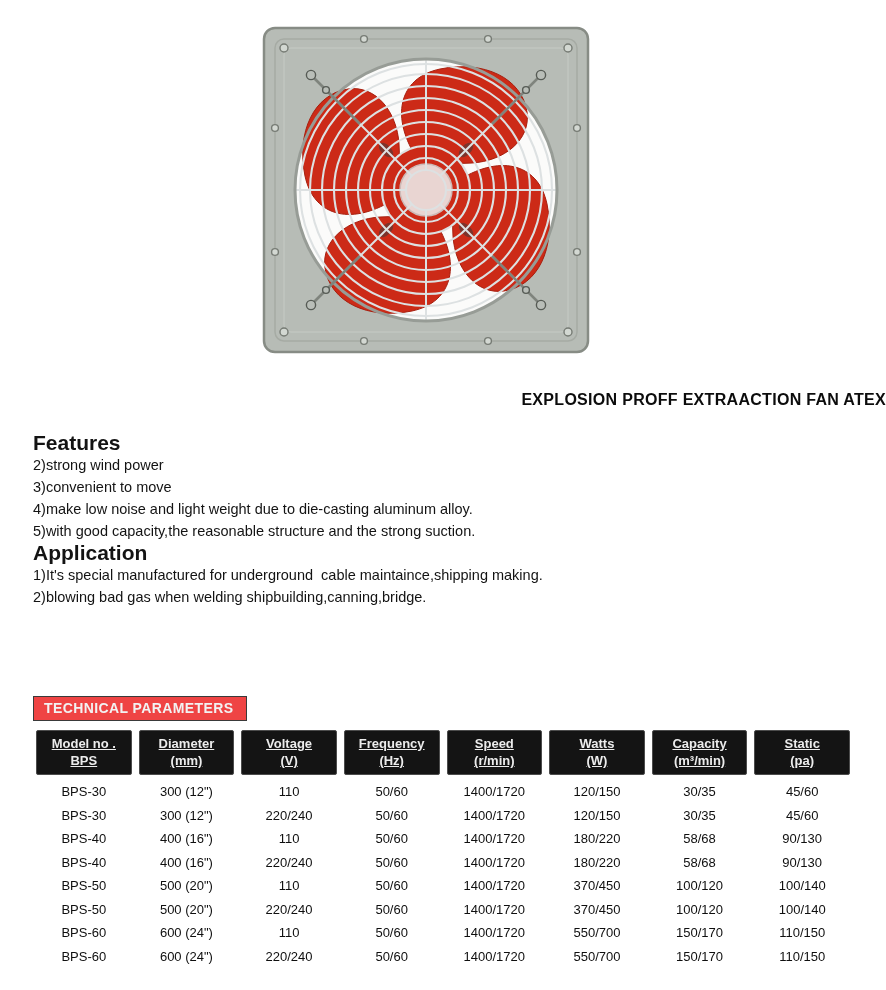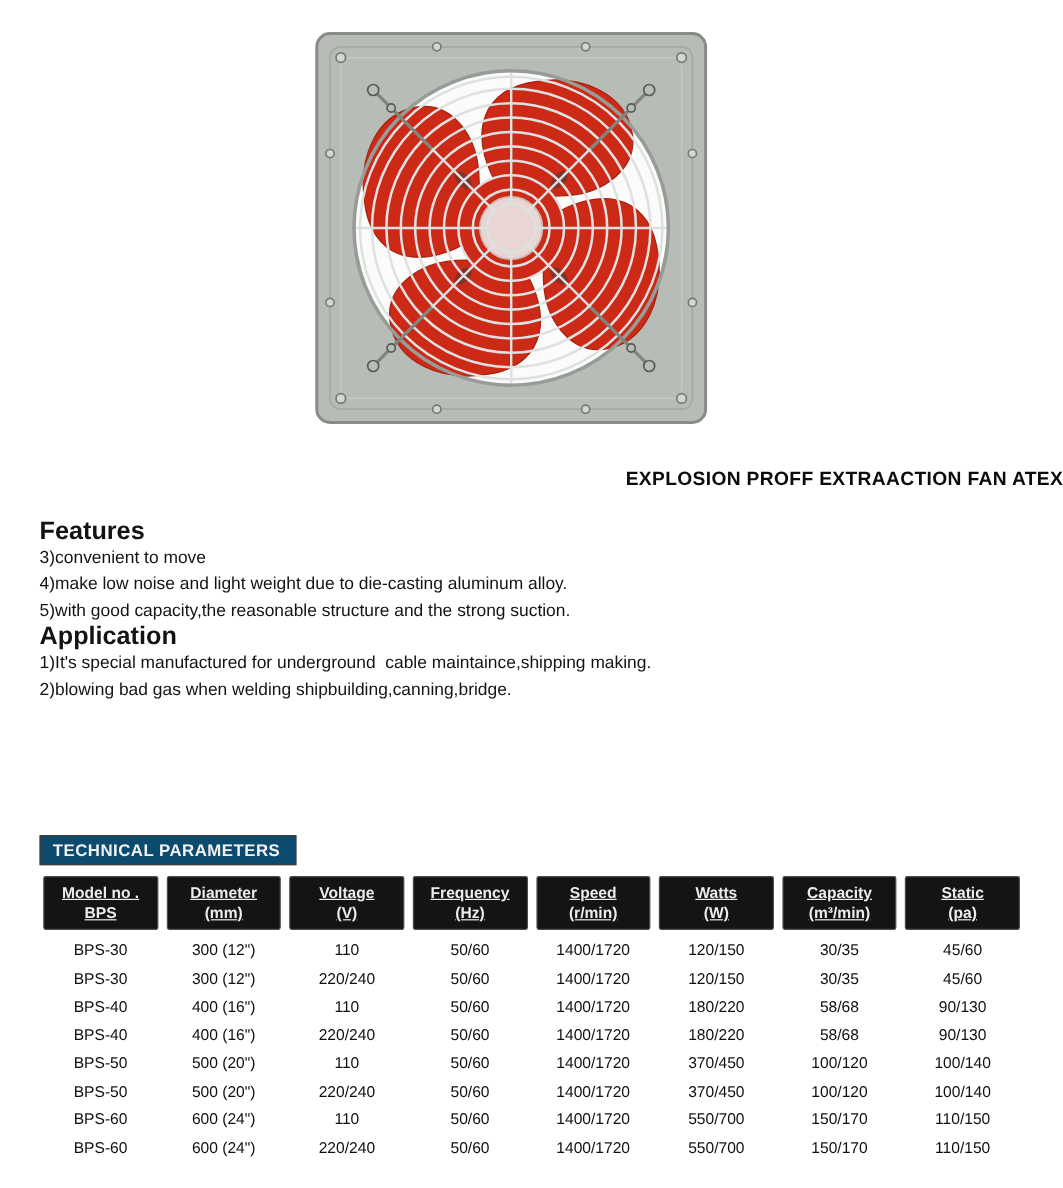--- a/index.html
+++ b/index.html
@@ -132,6 +132,7 @@
 <div class="content">
   <div class="sec-heading">Features</div>
   <div>
+      <div class="list-item">2)strong wind power</div>
       <div class="list-item">3)convenient to move</div>
       <div class="list-item">4)make low noise and light weight due to die-casting aluminum alloy.</div>
       <div class="list-item">5)with good capacity,the reasonable structure and the strong suction.</div>

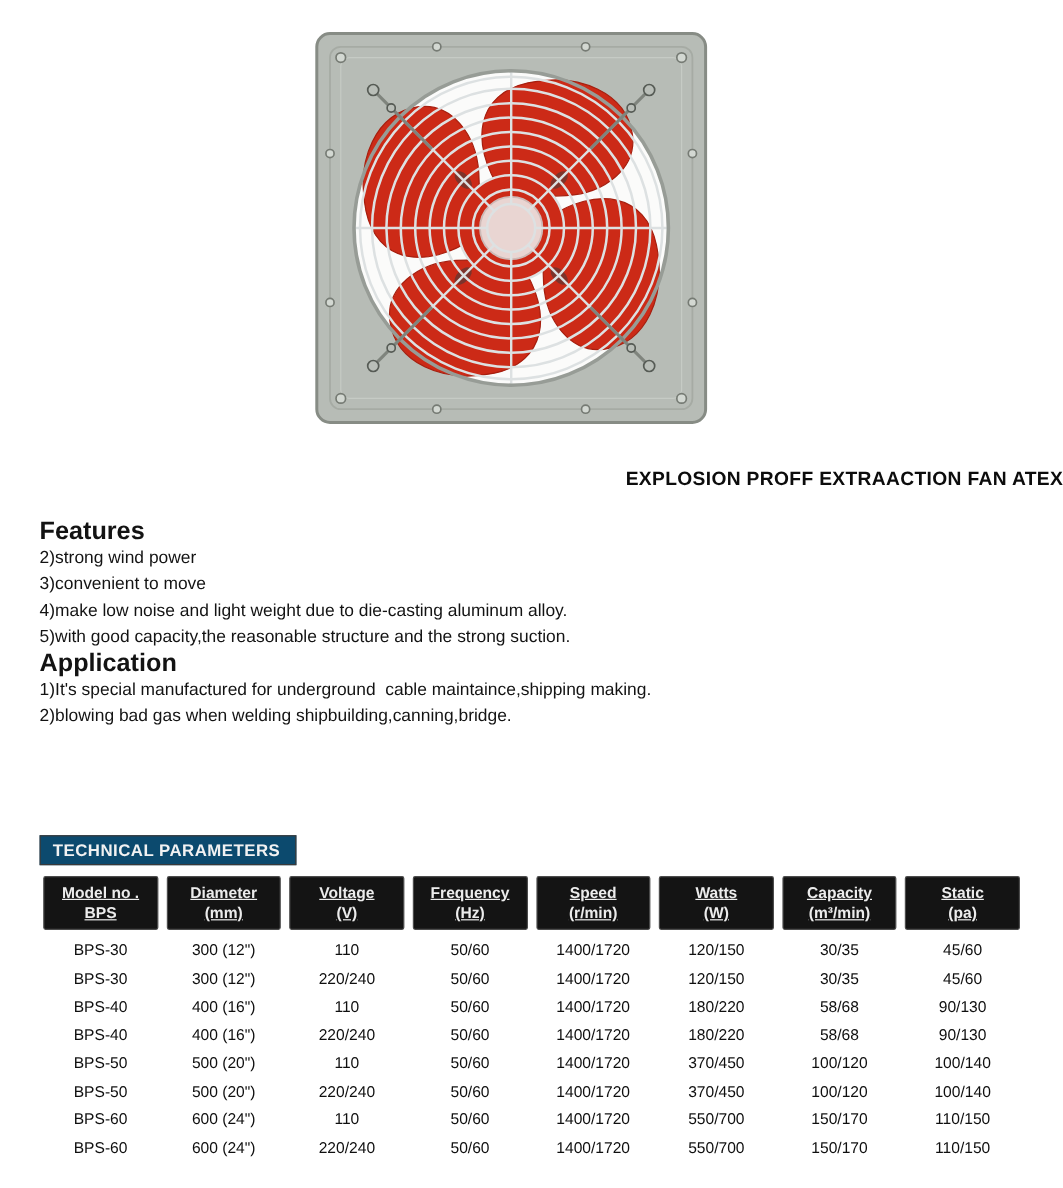--- a/index.html
+++ b/index.html
@@ -17,7 +17,7 @@
   .sec-heading{font-weight:bold;font-size:21px;}
   .list-item{white-space:pre-wrap;}
   .tech-label{
-    position:absolute;left:33px;top:696px;background:#0c4a6e;color:#f2f2f2;
+    position:absolute;left:33px;top:696px;background:#ef4444;color:#f2f2f2;
     font-weight:bold;font-size:14px;letter-spacing:.4px;padding:3px 12px 4px 10px;
     border:1px solid #3a3a3a;
   }

